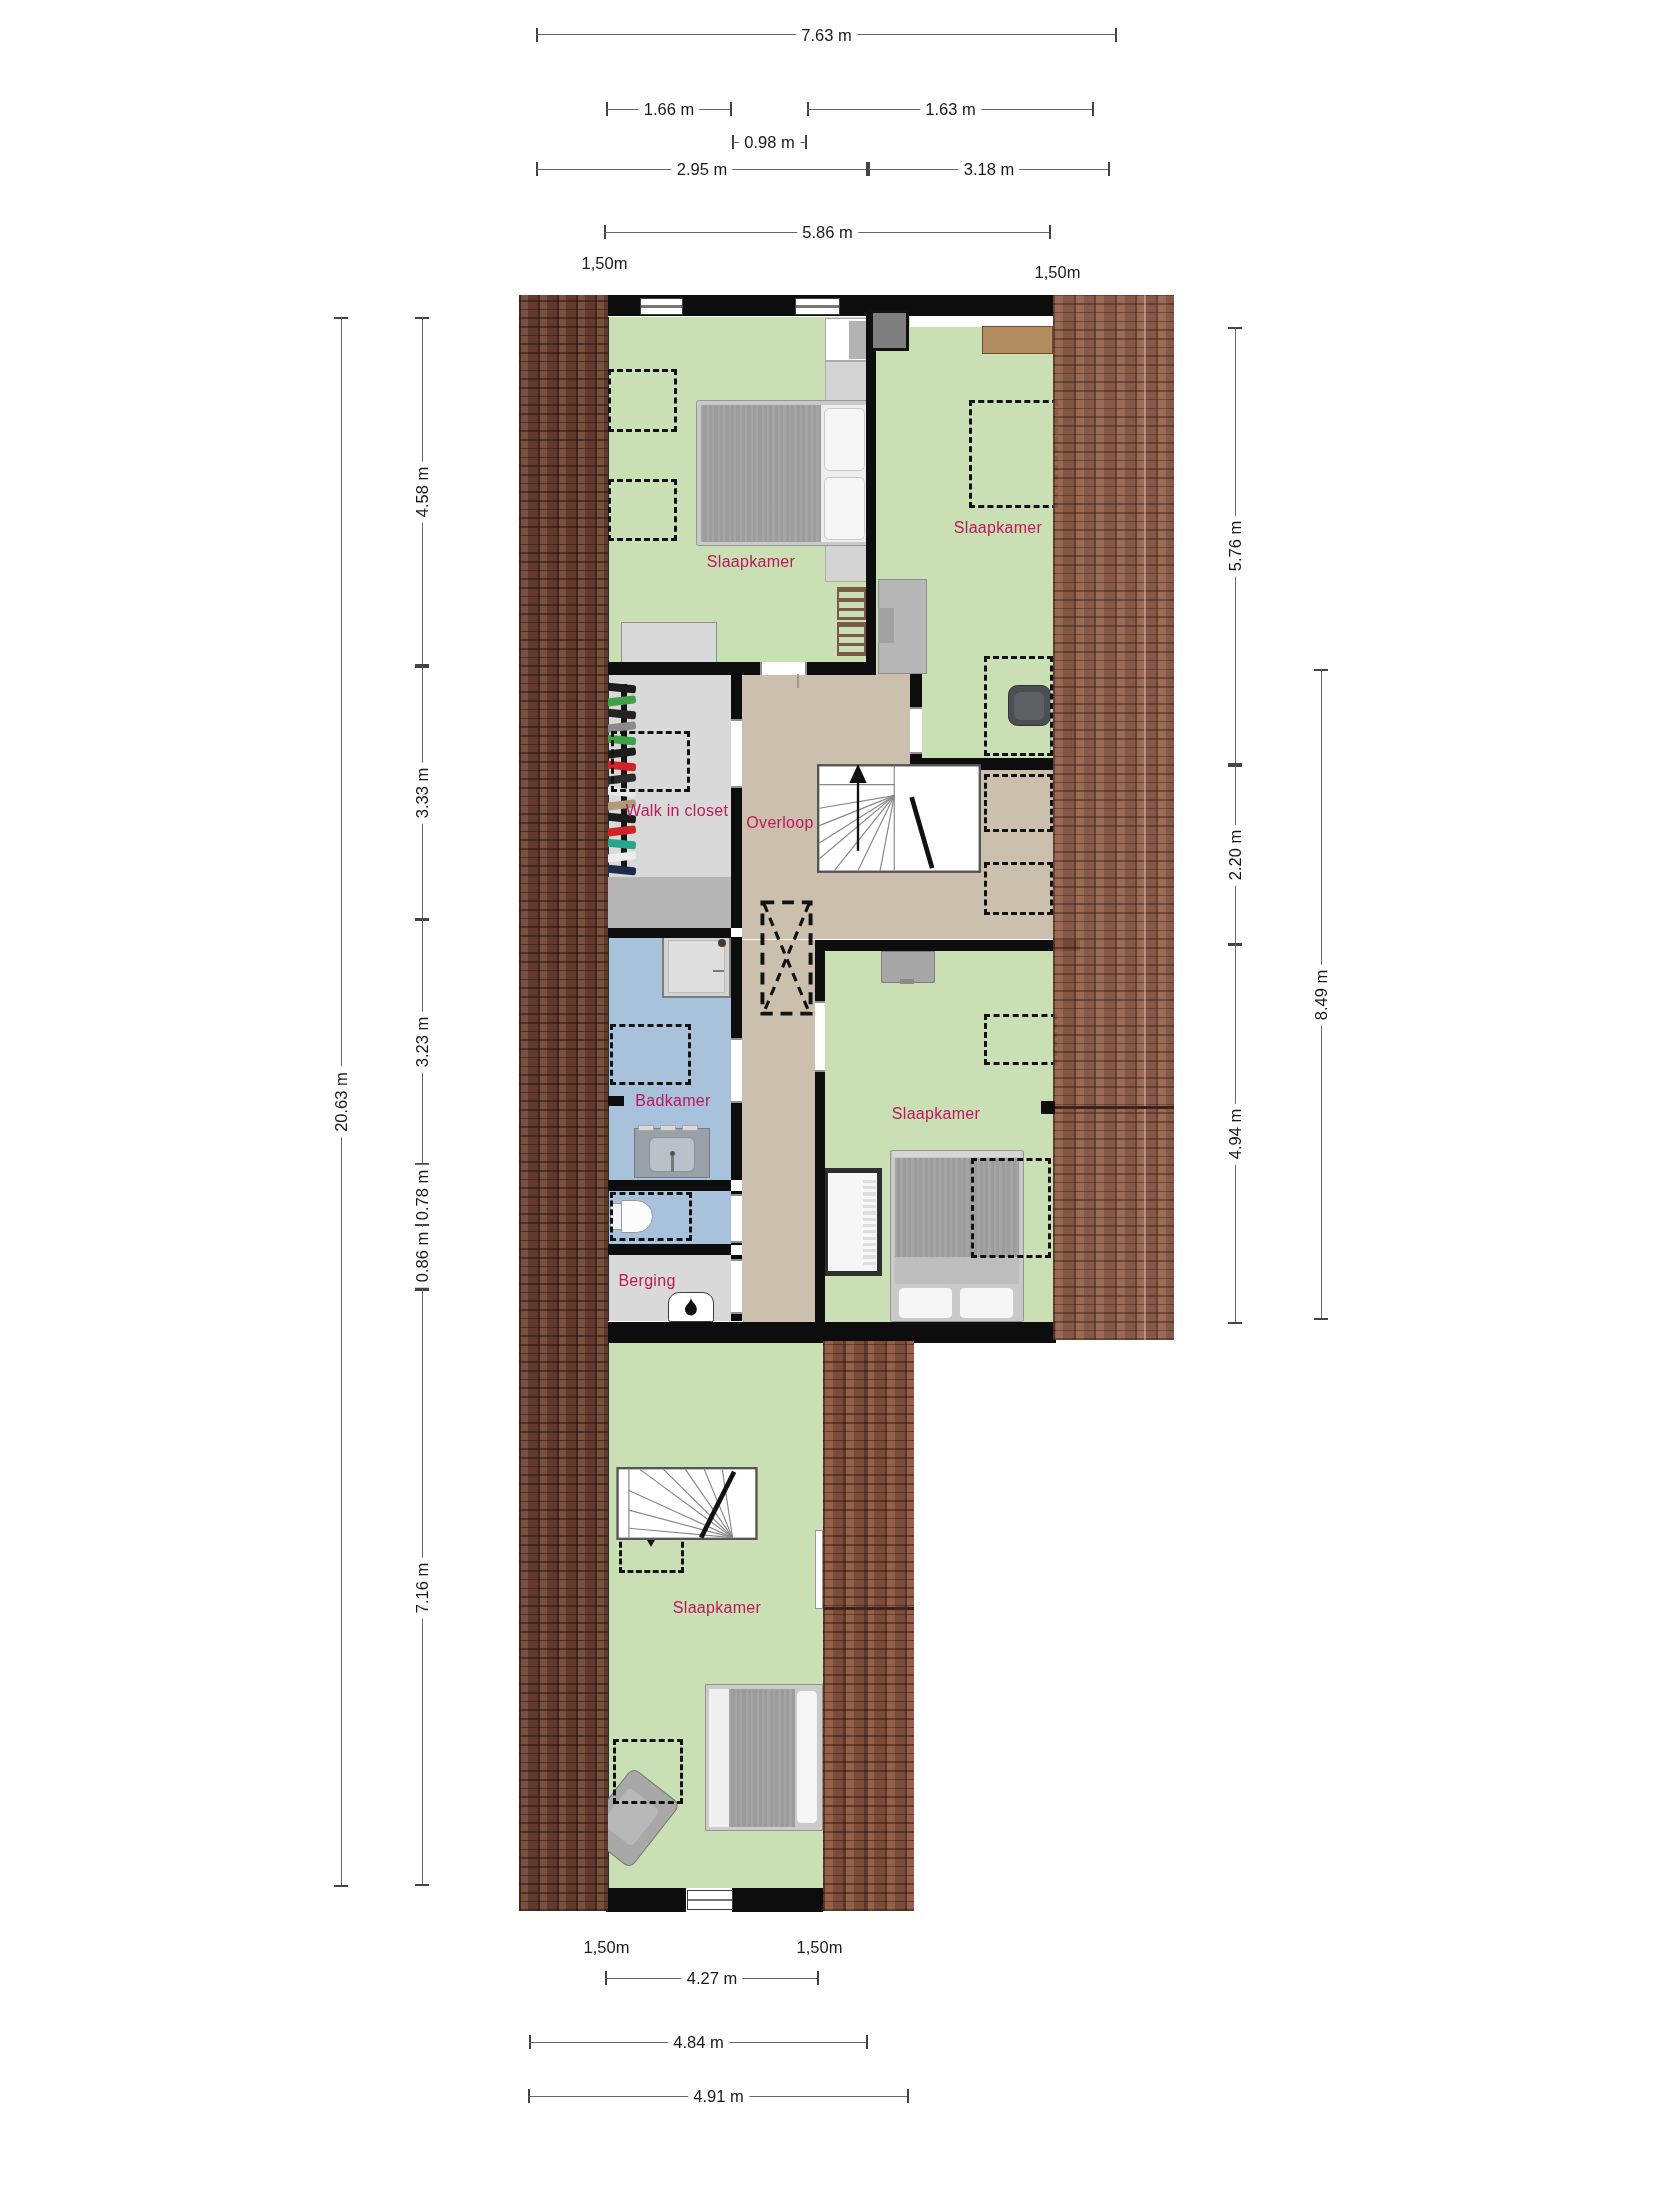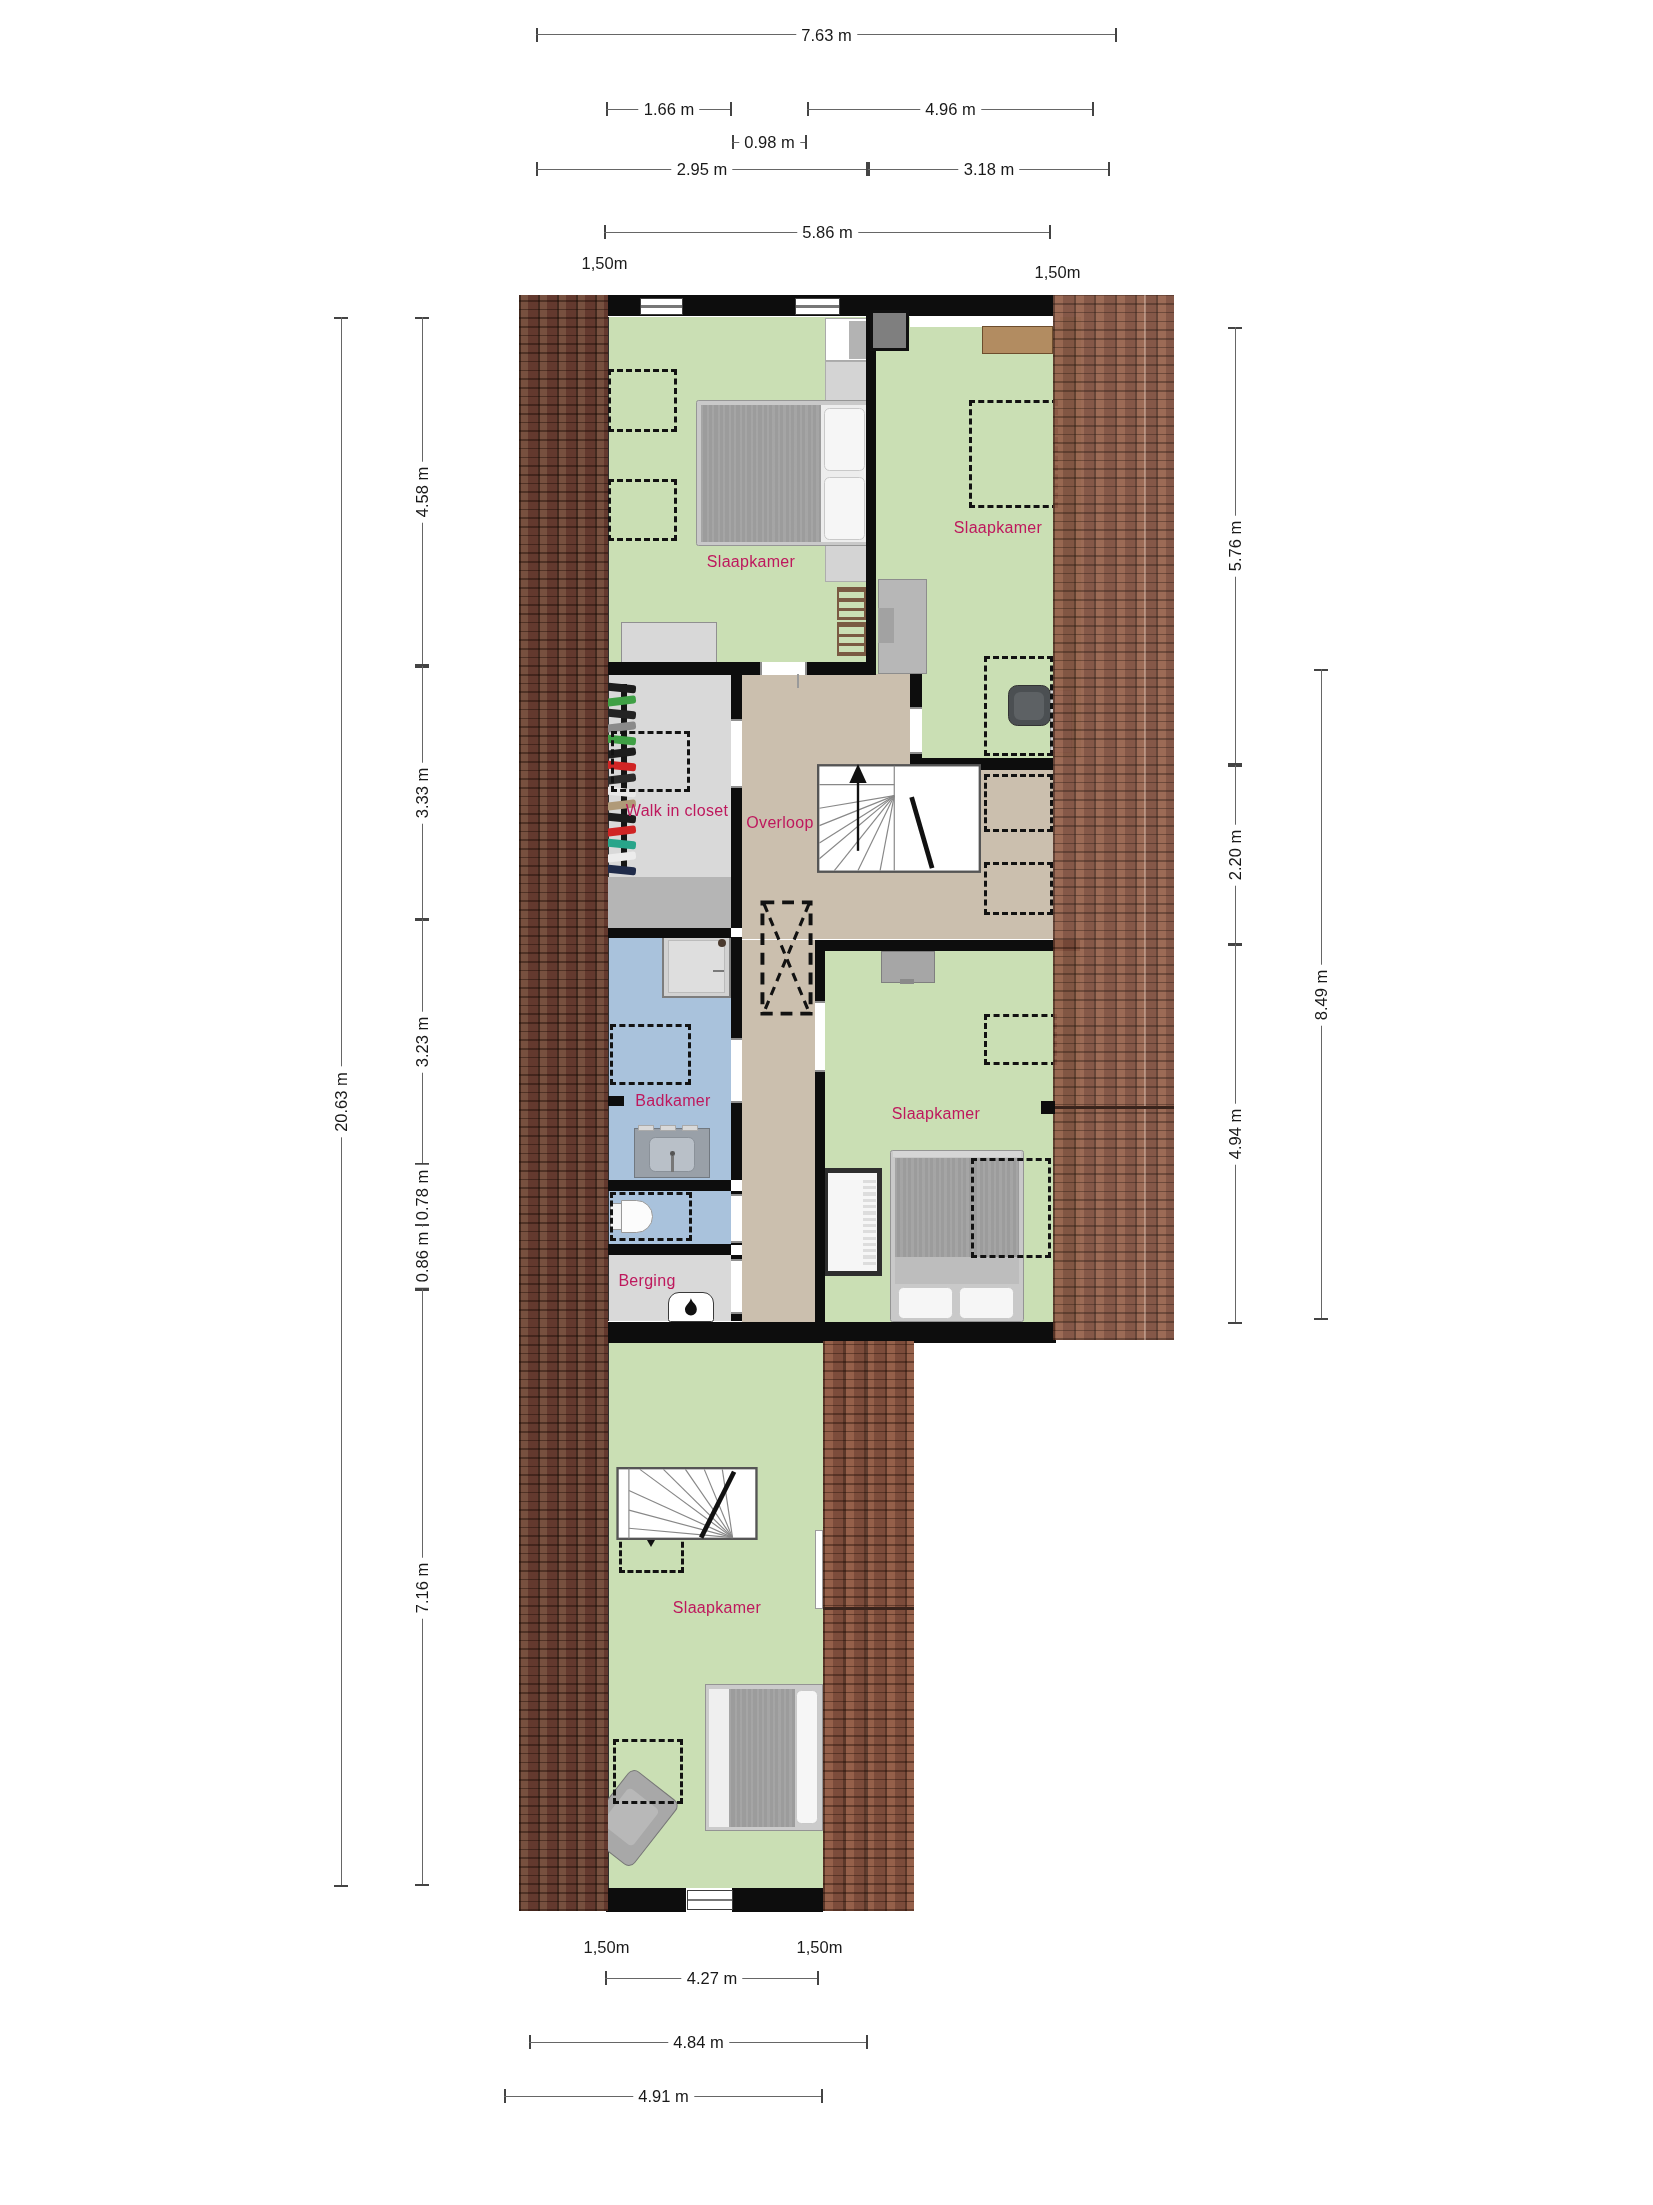--- a/index.html
+++ b/index.html
@@ -281,7 +281,7 @@
   <i class="t1"></i>
     <i class="ln"></i>
     <i class="t2"></i>
-    <span class="lab">4.96 m</span>
+    <span class="lab">1.63 m</span>
 </div>
 <div class="dim h" style="left:536px;top:159px;width:332px;">
   <i class="t1"></i>

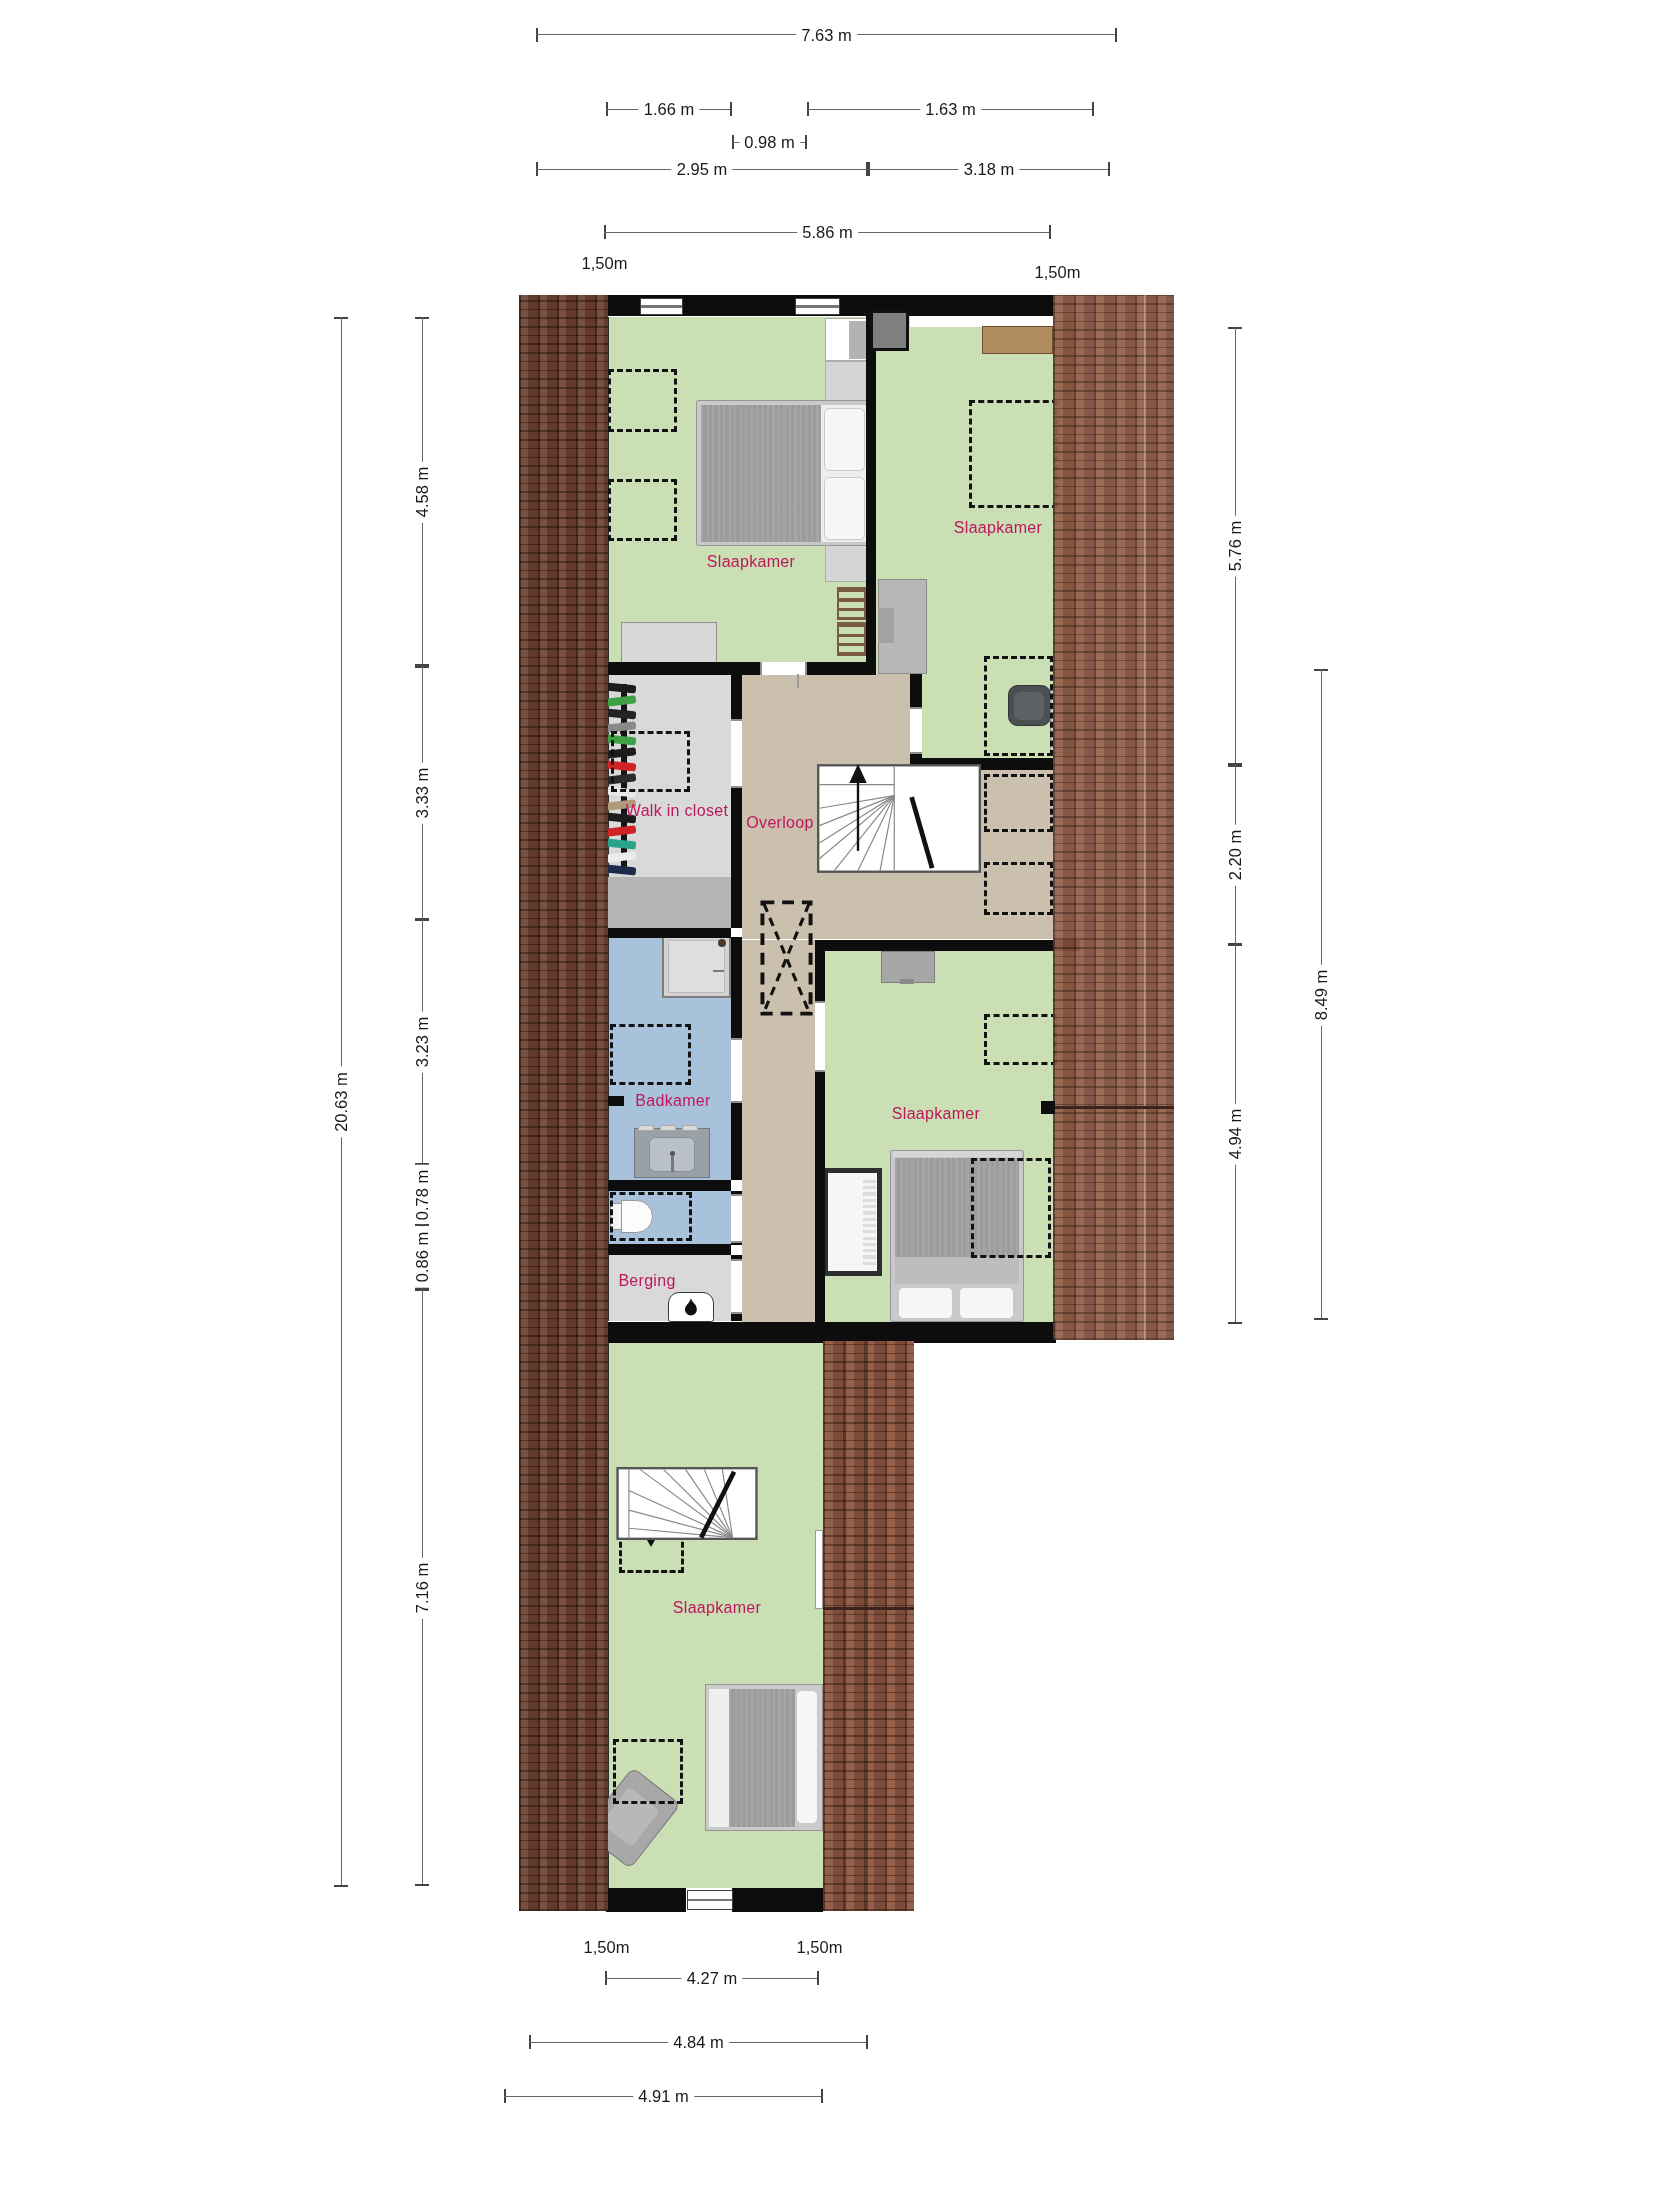--- a/index.html
+++ b/index.html
@@ -386,7 +386,7 @@
     <i class="t2"></i>
     <span class="lab">4.84 m</span>
 </div>
-<div class="dim h" style="left:504px;top:2086px;width:319px;text-decoration:underline;">
+<div class="dim h" style="left:528px;top:2086px;width:381px;text-decoration:underline;">
   <i class="t1"></i>
     <i class="ln"></i>
     <i class="t2"></i>

